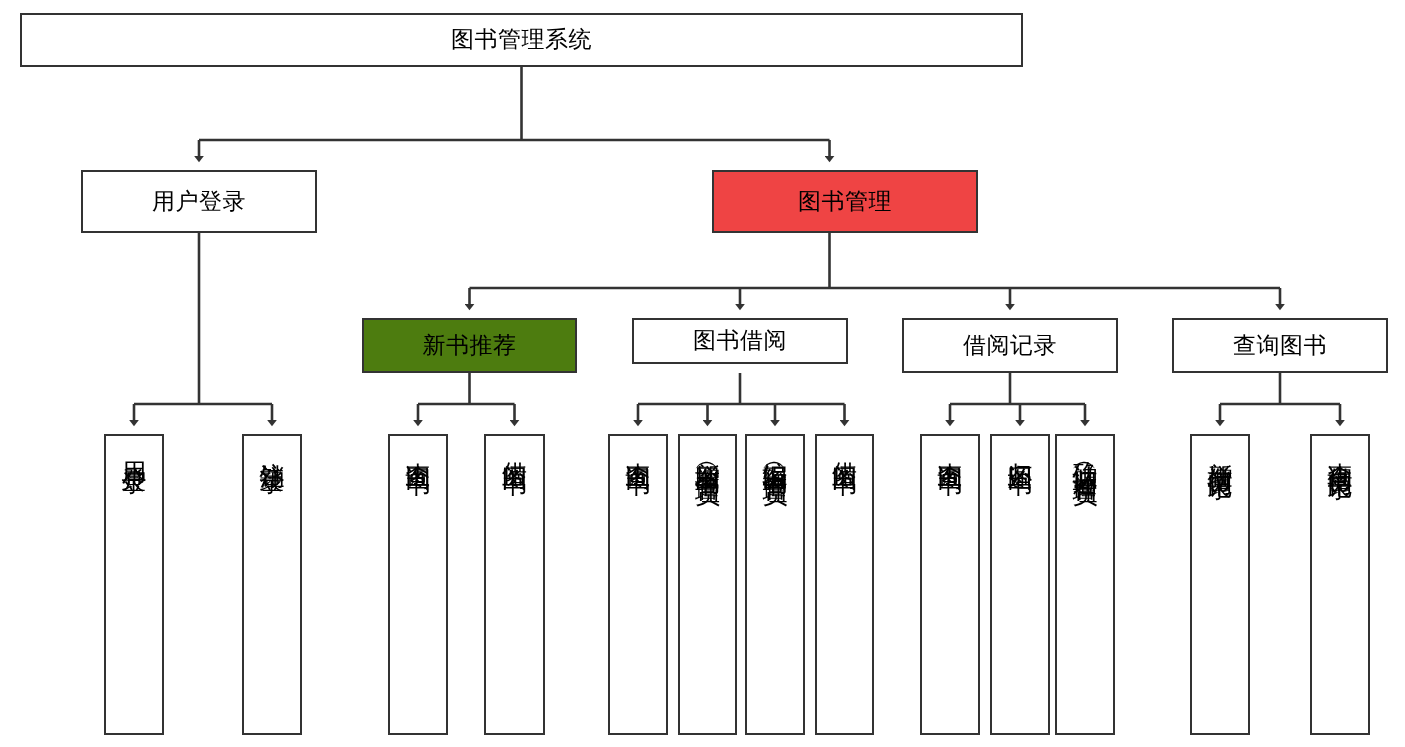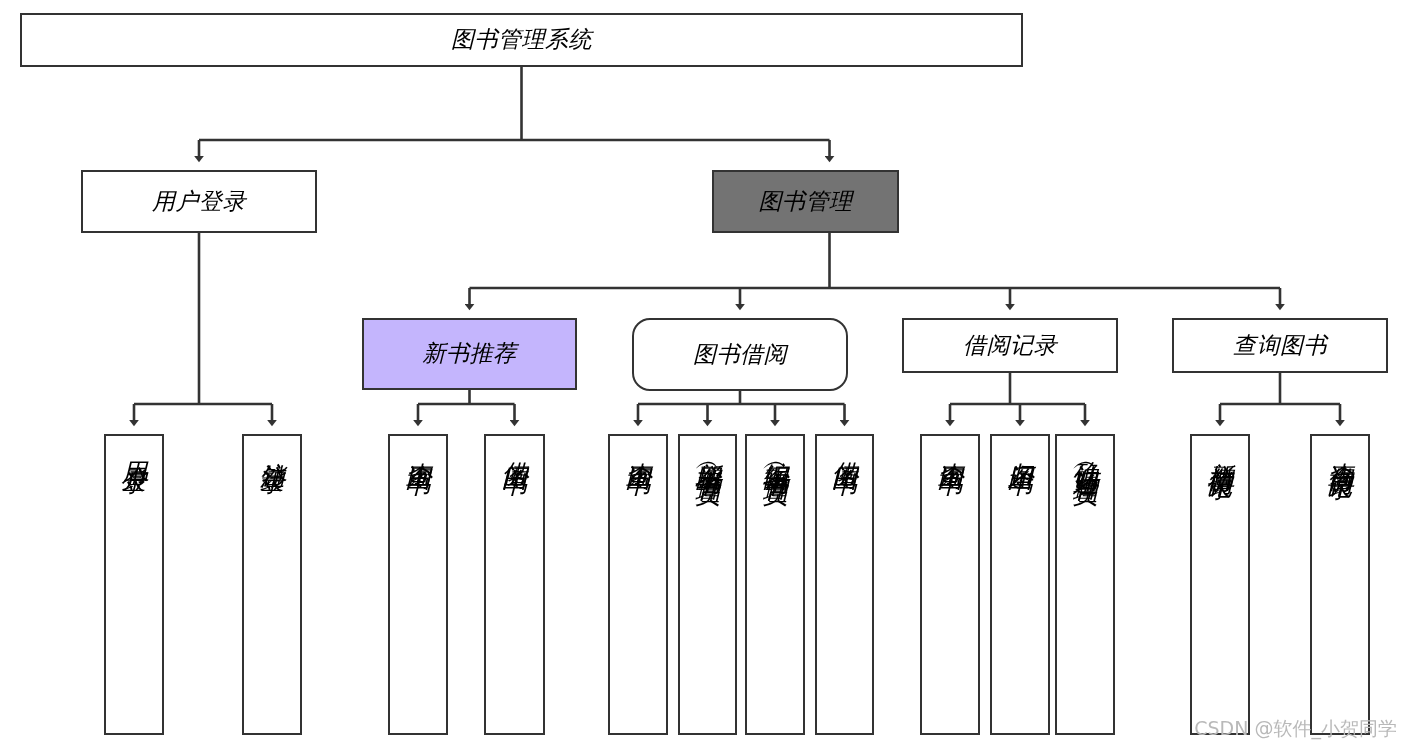--- a/index.html
+++ b/index.html
@@ -42,7 +42,6 @@
     line-height: 1.18;
     text-align: center;
     white-space: nowrap;
-    font-style: italic;
   }
   
   .node.horiz .node-label {

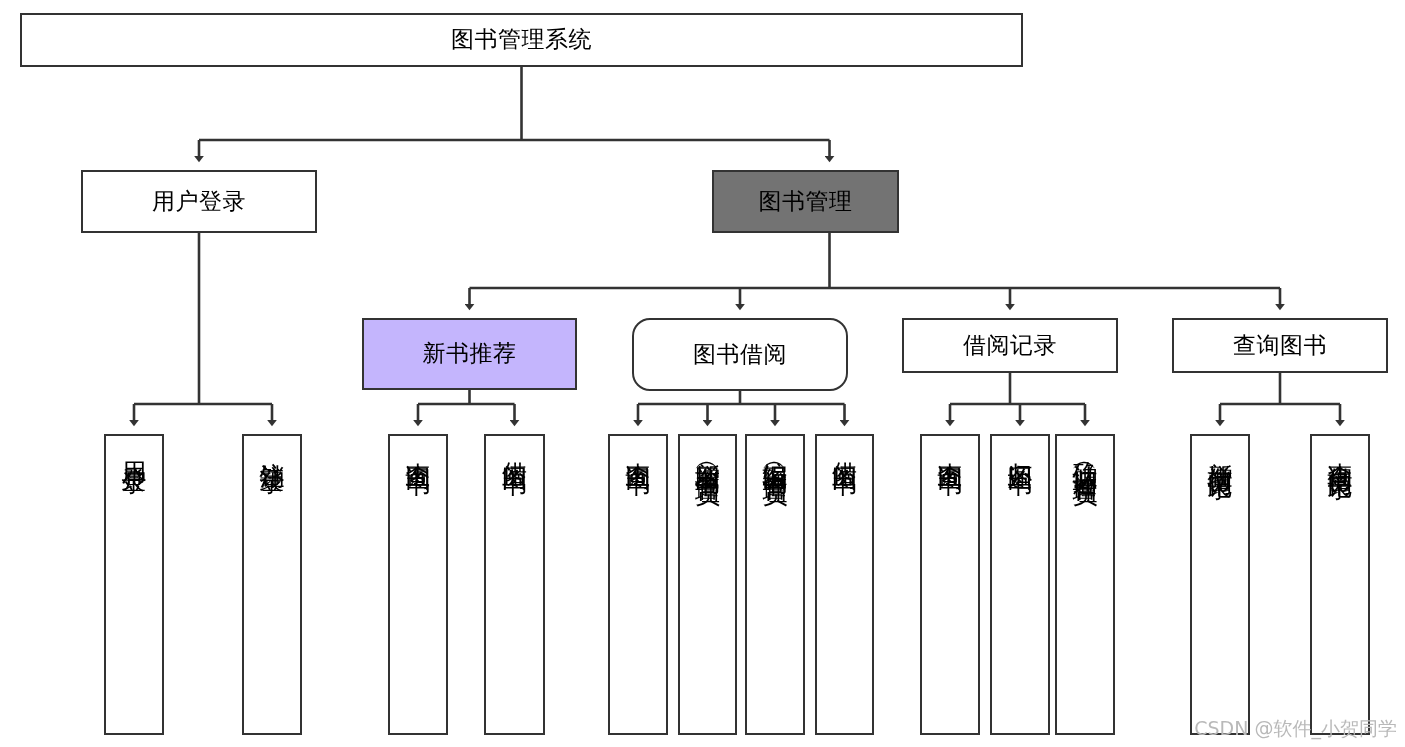--- a/index.html
+++ b/index.html
@@ -126,7 +126,7 @@
       <div class="node horiz" id="node-user-login" style="left: 81px; top: 170px; width: 236px; height: 63px; border-color: rgb(51, 51, 51); background: rgb(255, 255, 255);">
         <span class="node-label" style="color: rgb(0, 0, 0);">用户登录</span>
       </div>
-      <div class="node horiz" id="node-book-manage" style="left: 712px; top: 170px; width: 187px; height: 63px; border-color: rgb(51, 51, 51); background: #737373;">
+      <div class="node horiz" id="node-book-manage" style="left: 712px; top: 170px; width: 266px; height: 63px; border-color: rgb(51, 51, 51); background: #ef4444;">
         <span class="node-label" style="color: rgb(0, 0, 0);">图书管理</span>
       </div>
       <div class="node horiz" id="node-new-book-rec" style="left: 362px; top: 318px; width: 215px; height: 72px; border-color: rgb(51, 51, 51); background: #c4b5fd;">

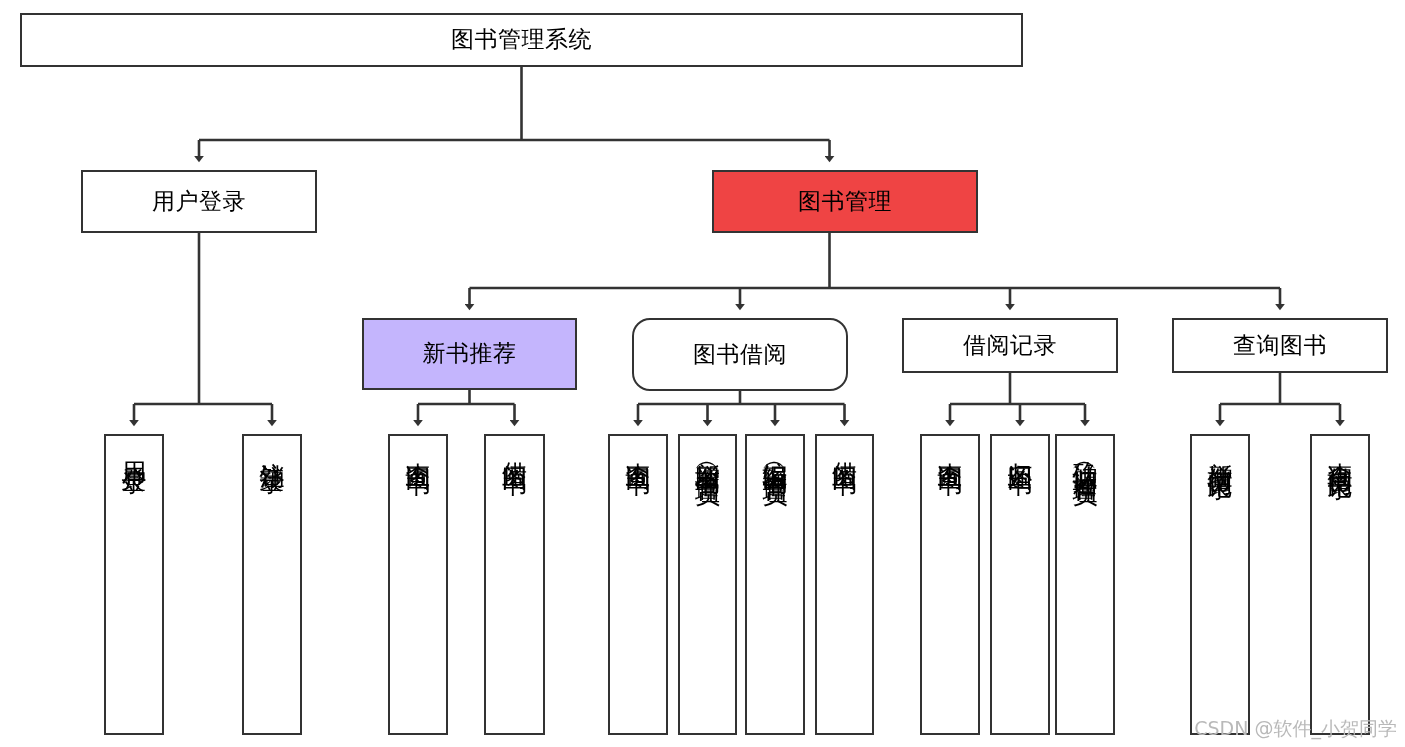--- a/index.html
+++ b/index.html
@@ -129,7 +129,7 @@
       <div class="node horiz" id="node-book-manage" style="left: 712px; top: 170px; width: 266px; height: 63px; border-color: rgb(51, 51, 51); background: #ef4444;">
         <span class="node-label" style="color: rgb(0, 0, 0);">图书管理</span>
       </div>
-      <div class="node horiz" id="node-new-book-rec" style="left: 362px; top: 318px; width: 215px; height: 72px; border-color: rgb(51, 51, 51); background: #c4b5fd;">
+      <div class="node horiz" id="node-new-book-rec" style="left: 362px; top: 318px; width: 215px; height: 55px; border-color: rgb(51, 51, 51); background: #4d7c0f;">
         <span class="node-label" style="color: rgb(0, 0, 0);">新书推荐</span>
       </div>
       <div class="node horiz" id="node-book-borrow" style="left: 632px; top: 318px; width: 216px; height: 73px; border-color: rgb(51, 51, 51); background: rgb(255, 255, 255); border-radius: 18px;">

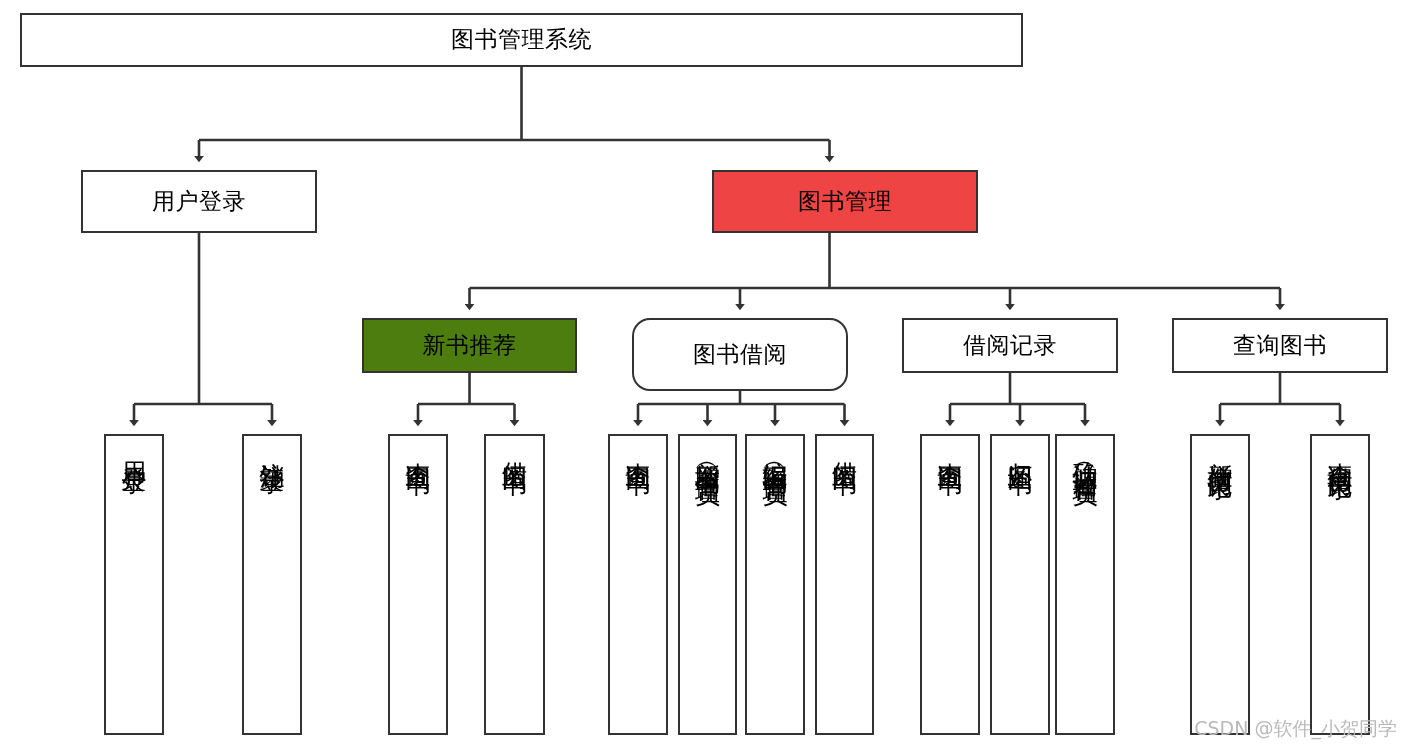--- a/index.html
+++ b/index.html
@@ -132,7 +132,7 @@
       <div class="node horiz" id="node-new-book-rec" style="left: 362px; top: 318px; width: 215px; height: 55px; border-color: rgb(51, 51, 51); background: #4d7c0f;">
         <span class="node-label" style="color: rgb(0, 0, 0);">新书推荐</span>
       </div>
-      <div class="node horiz" id="node-book-borrow" style="left: 632px; top: 318px; width: 216px; height: 73px; border-color: rgb(51, 51, 51); background: rgb(255, 255, 255); border-radius: 18px;">
+      <div class="node horiz" id="node-book-borrow" style="left: 632px; top: 318px; width: 216px; height: 46px; border-color: rgb(51, 51, 51); background: rgb(255, 255, 255);">
         <span class="node-label" style="color: rgb(0, 0, 0);">图书借阅</span>
       </div>
       <div class="node horiz" id="node-current-borrow" style="left: 902px; top: 318px; width: 216px; height: 55px; border-color: rgb(51, 51, 51); background: rgb(255, 255, 255);">

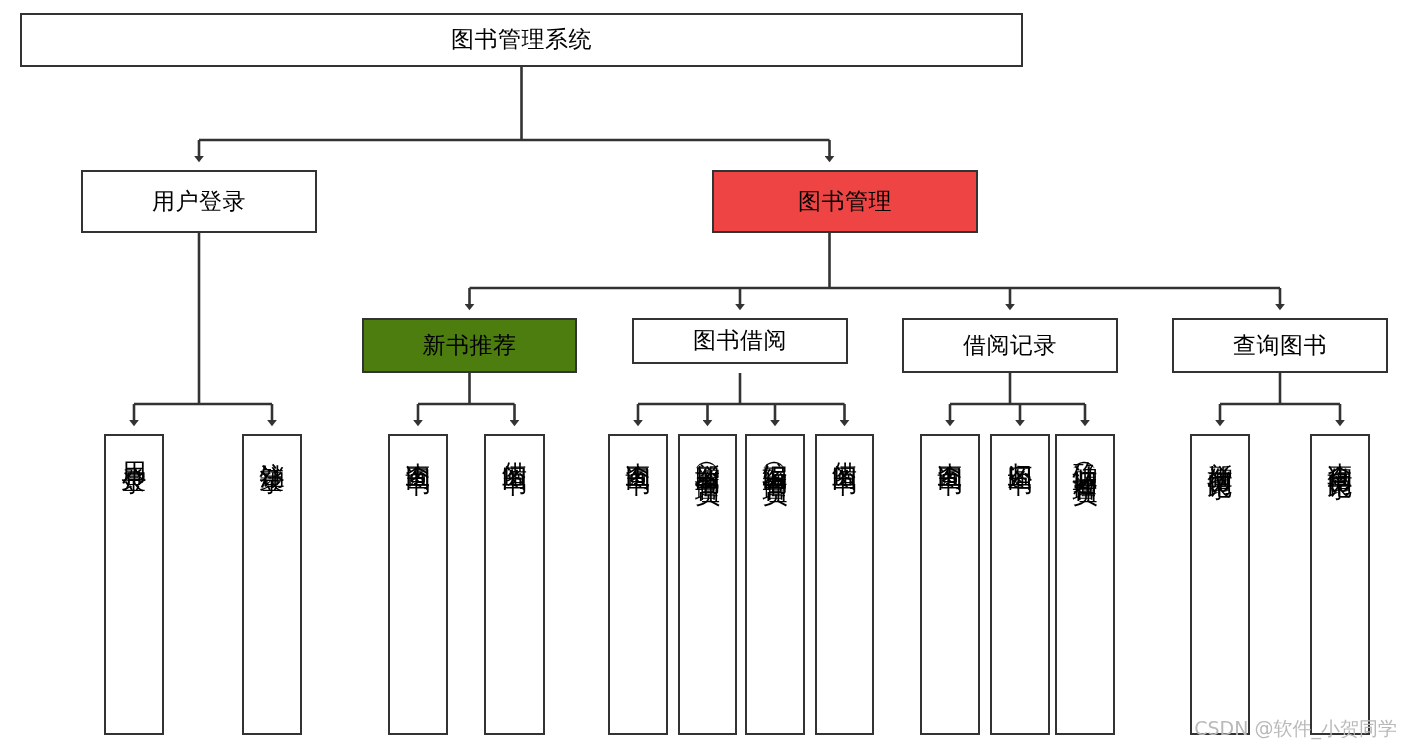--- a/index.html
+++ b/index.html
@@ -182,7 +182,6 @@
       </div>
     </div>
 
-  <div id="watermark">CSDN @软件_小贺同学</div>
 </div>
 
 </body></html>

